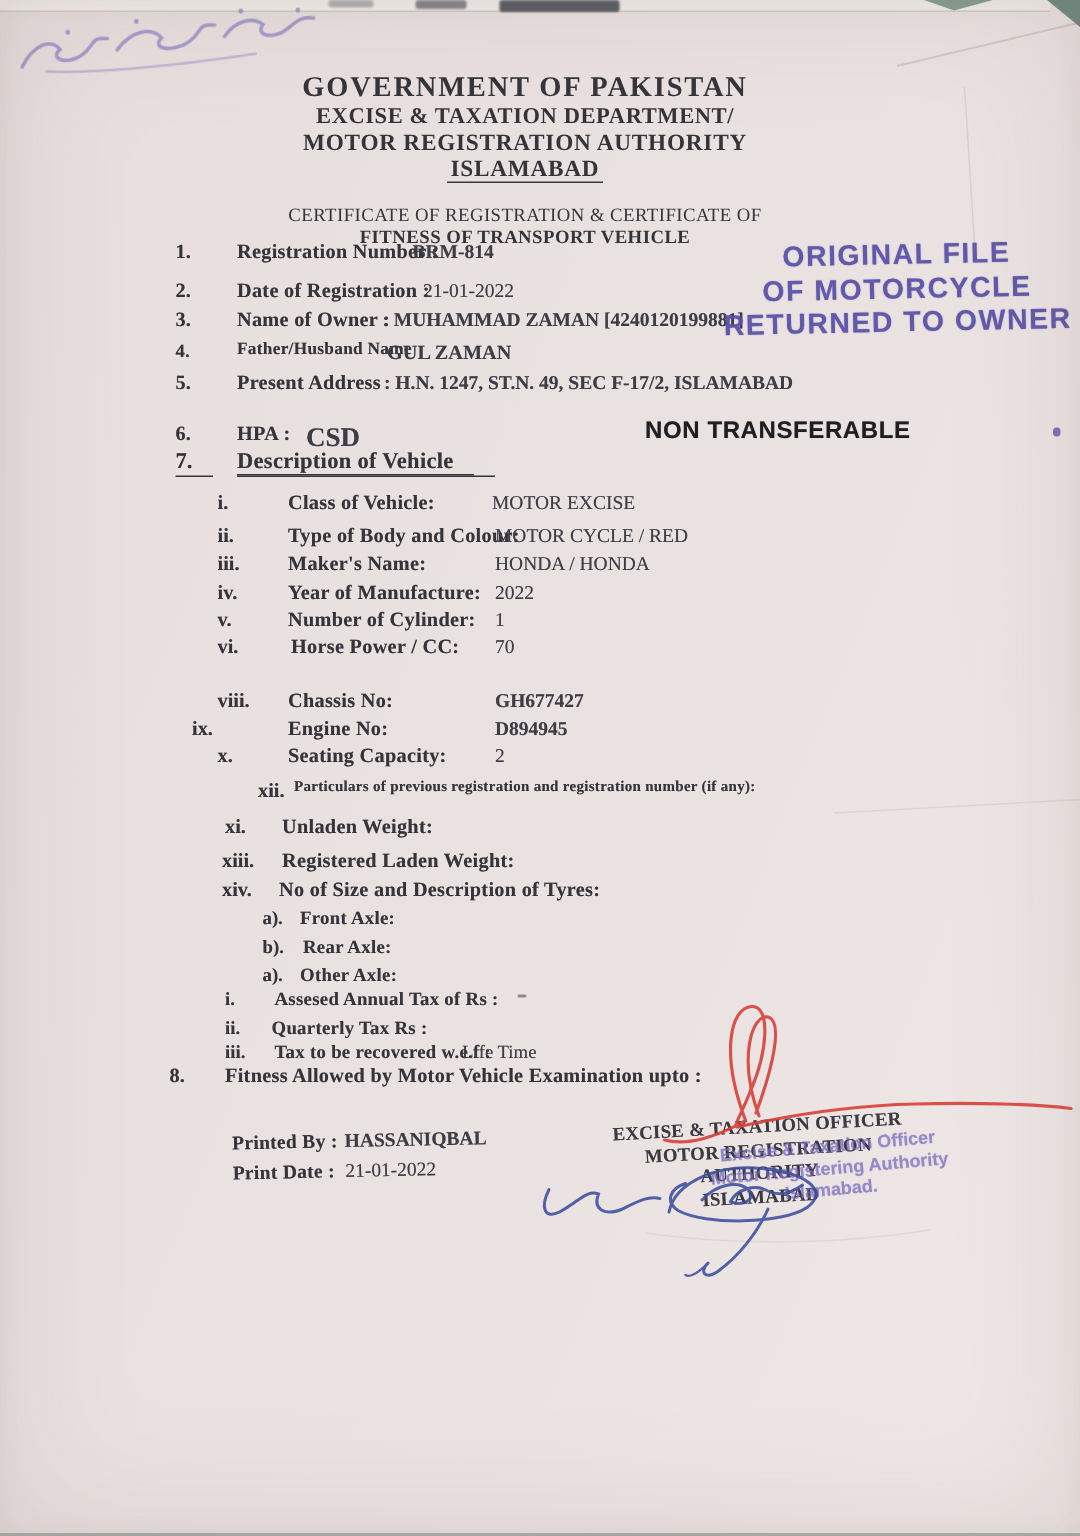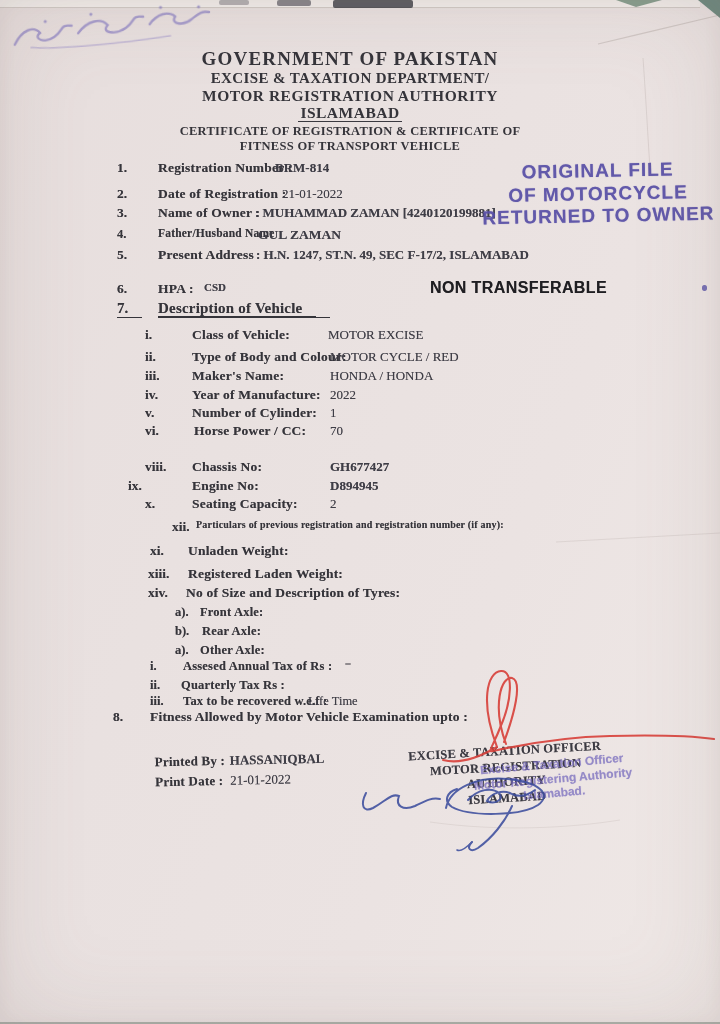--- a/index.html
+++ b/index.html
@@ -24,7 +24,7 @@
   .h3{font-size:15.5px;font-weight:bold;letter-spacing:.5px;line-height:17px;}
   .h4{font-size:15.5px;font-weight:bold;letter-spacing:.5px;line-height:18px;}
   .h4 span{border-bottom:1.4px solid #3a3940;padding:0 2px;}
-  .h5{font-size:12.5px;font-weight:bold;letter-spacing:.3px;line-height:15px;margin-top:2px;}
+  .h5{font-size:12.5px;font-weight:normal;letter-spacing:.3px;line-height:15px;margin-top:14px;}
   .h6{font-size:12.5px;font-weight:bold;letter-spacing:.3px;line-height:15px;}
   .row{position:absolute;left:0;top:0;width:720px;height:20px;z-index:2;}
   .num{position:absolute;top:0;font-weight:bold;font-size:13.5px;}

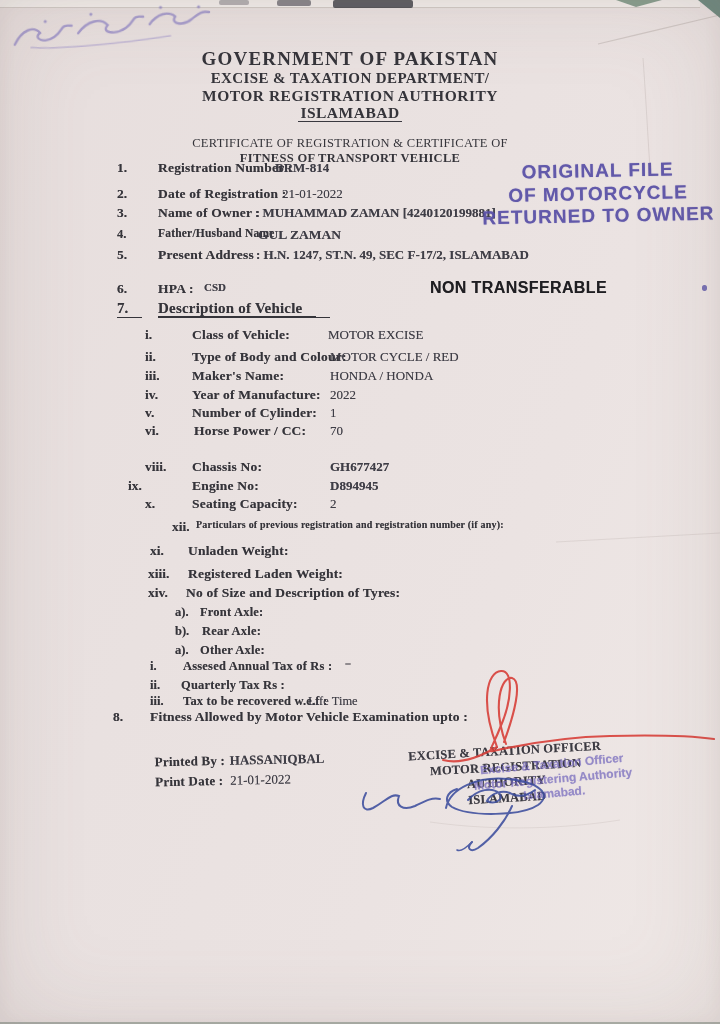--- a/index.html
+++ b/index.html
@@ -116,7 +116,7 @@
   <div class="row" style="top:281px">
     <span class="num txt" style="left:117px">6.</span>
     <span class="lbl txt" style="left:158px">HPA :</span>
-    <span class="val b txt" style="left:204px;font-size:11px">CSD</span>
+    <span class="val b txt" style="left:204px;font-size:18px">CSD</span>
   </div>
 
   <div class="non-transferable">NON TRANSFERABLE</div>

